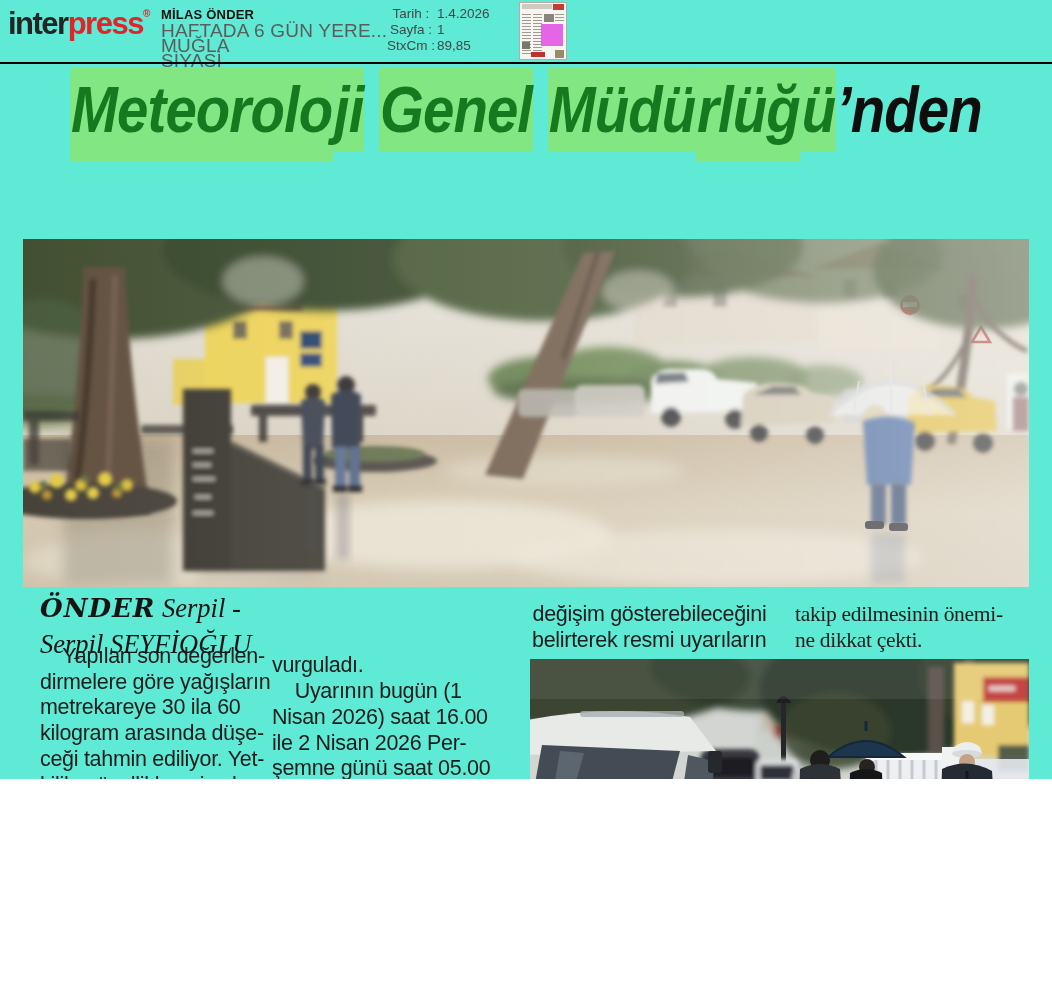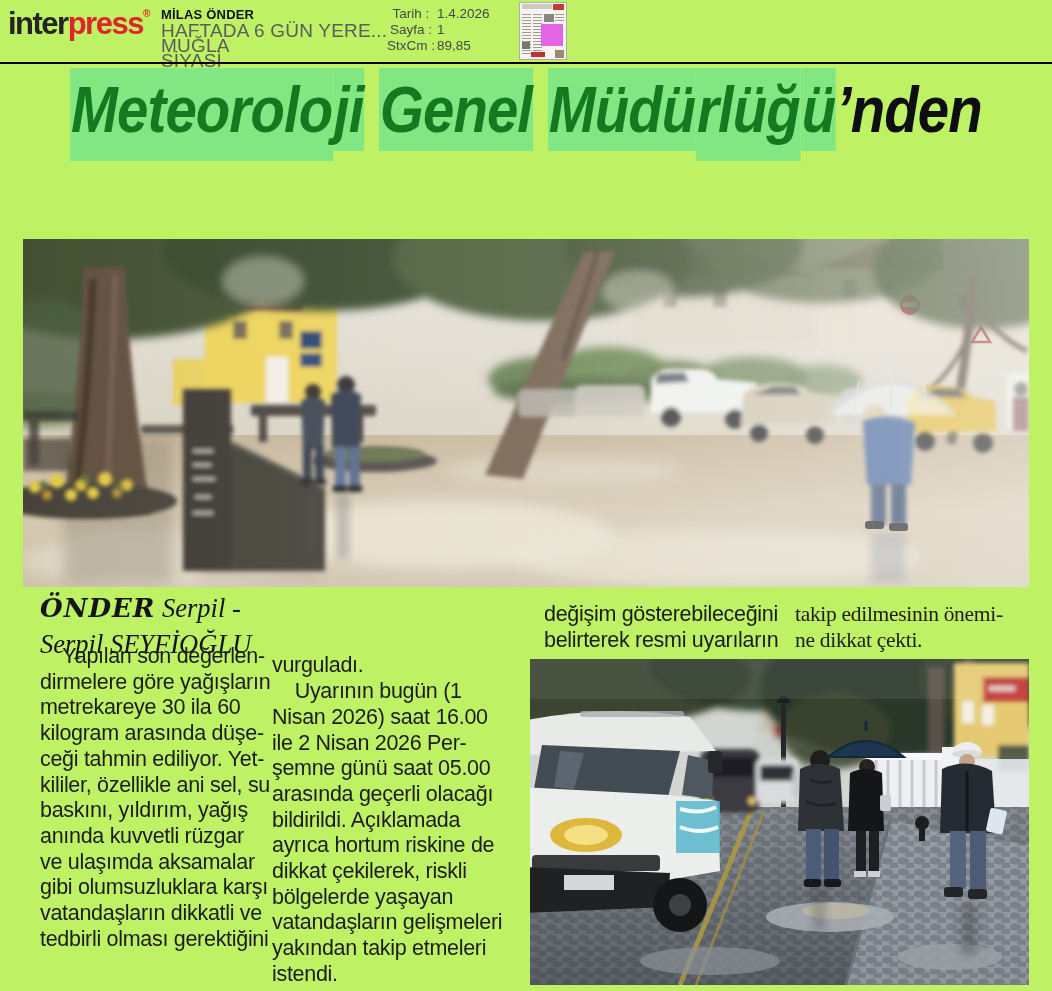--- a/index.html
+++ b/index.html
@@ -9,7 +9,7 @@
     --body_text:#1c1c1c; --meta_text:#474747;
   }
   html,body{margin:0;padding:0;background:#fff;}
-  .page{position:relative;width:1052px;height:991px;background:#bef264;overflow:hidden;
+  .page{position:relative;width:1052px;height:779px;background:#5eead4;overflow:hidden;
         font-family:"Liberation Sans",sans-serif;color:var(--body_text);}
   
   .logo{position:absolute;left:8px;top:8px;font-weight:bold;font-size:31px;letter-spacing:-1.5px;line-height:1;}

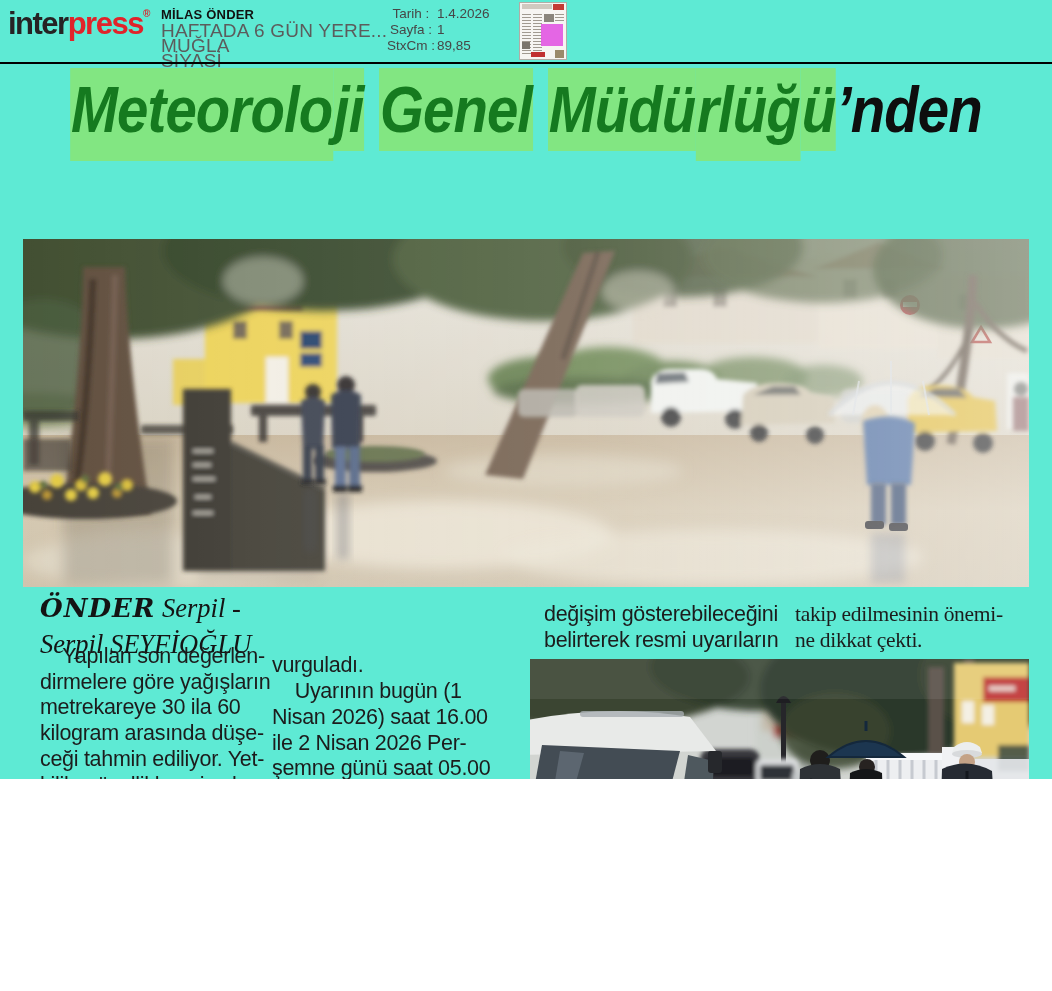--- a/index.html
+++ b/index.html
@@ -39,7 +39,7 @@
        white-space:pre;color:var(--body_text);}
   .col1{left:40px;top:644px;}
   .col2{left:272px;top:602px;}
-  .col3{left:544px;top:602px;}
+  .col3{left:532px;top:602px;text-align:right;}
   .col4{left:795px;top:602px;font-family:Liberation Serif, serif;}
   
   .photo-main{position:absolute;left:23px;top:239px;width:1006px;height:348px;}

